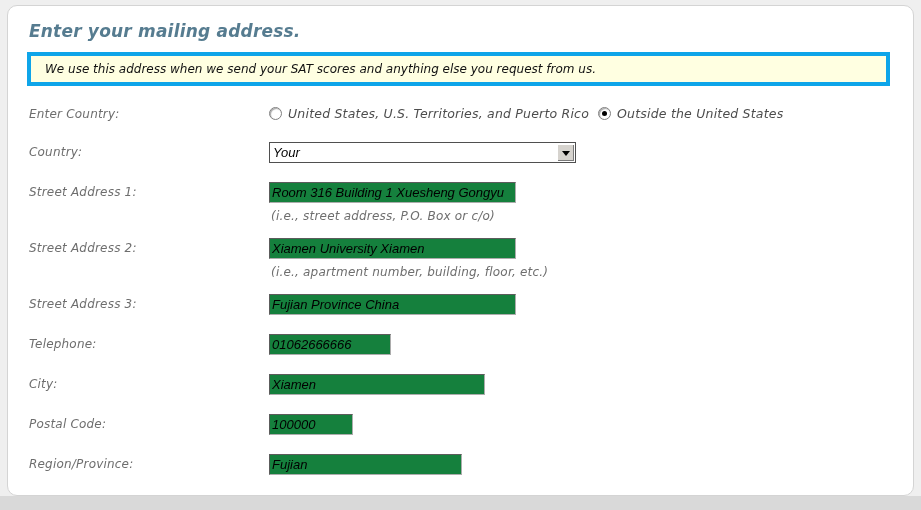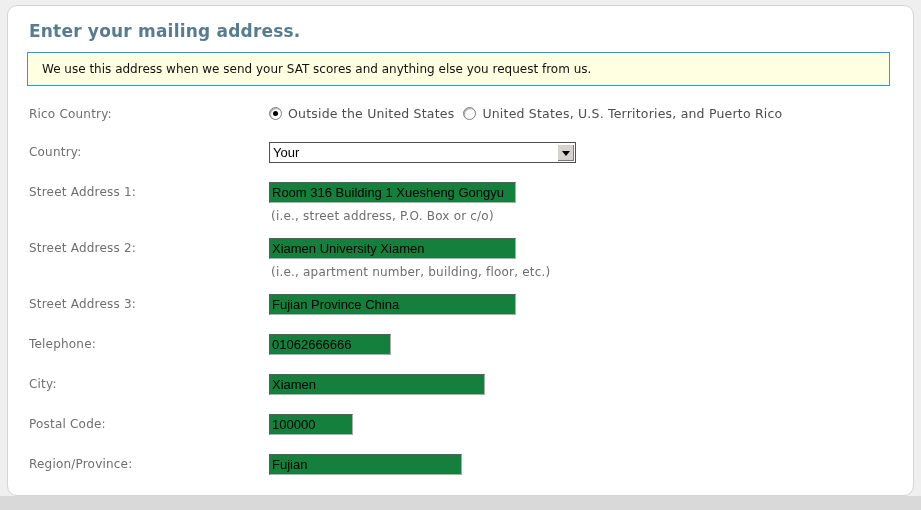--- a/index.html
+++ b/index.html
@@ -2,7 +2,7 @@
 <html><head>
 <meta charset="utf-8">
 <style>
-  * { margin: 0; padding: 0; box-sizing: border-box; }
+  * { margin: 0; padding: 0; box-sizing: border-box; font-style: italic; }
   html, body { width: 921px; height: 510px; overflow: hidden; }
   body {
     font-family: "DejaVu Sans", sans-serif;

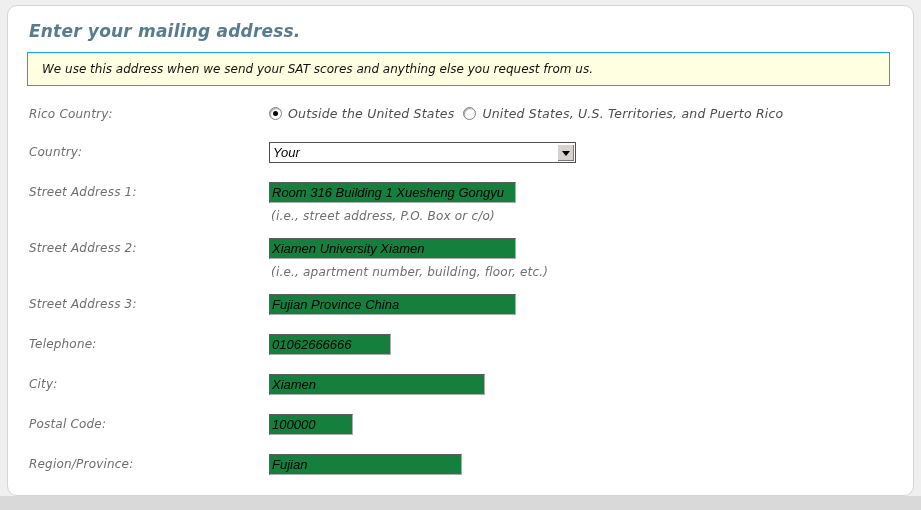--- a/index.html
+++ b/index.html
@@ -30,7 +30,7 @@
   .notice {
     margin: 11px 23px 0 19px;
     background: #ffffe1;
-    border: 1px solid #0ea5e9;
+    border: 4px solid #0ea5e9;
     height: 34px;
     padding: 0 0 0 14px;
     display: flex;

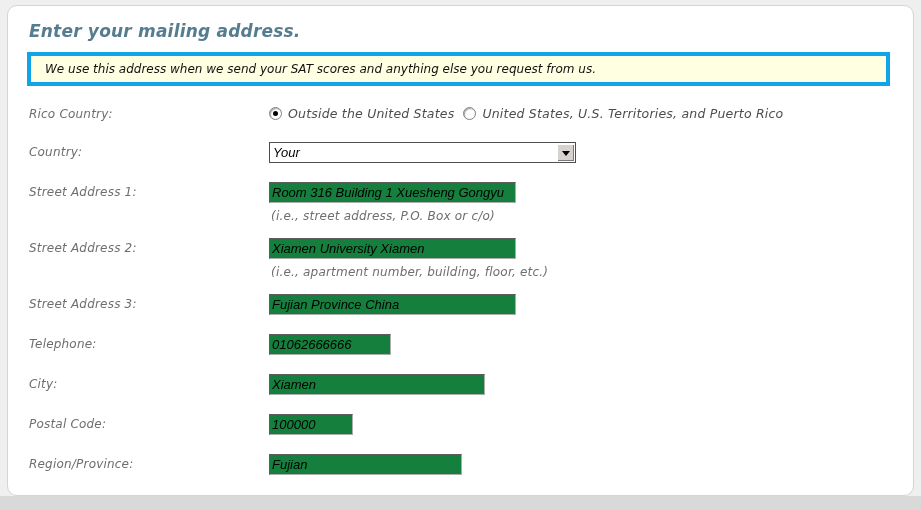--- a/index.html
+++ b/index.html
@@ -158,7 +158,7 @@
   <div class="form">
 
     <div class="row r-38">
-      <div class="row-label">Rico Country:</div>
+      <div class="row-label">Enter Country:</div>
       <div class="field radio-row-field">
         <span class="radio-option">
           <span class="radio selected">

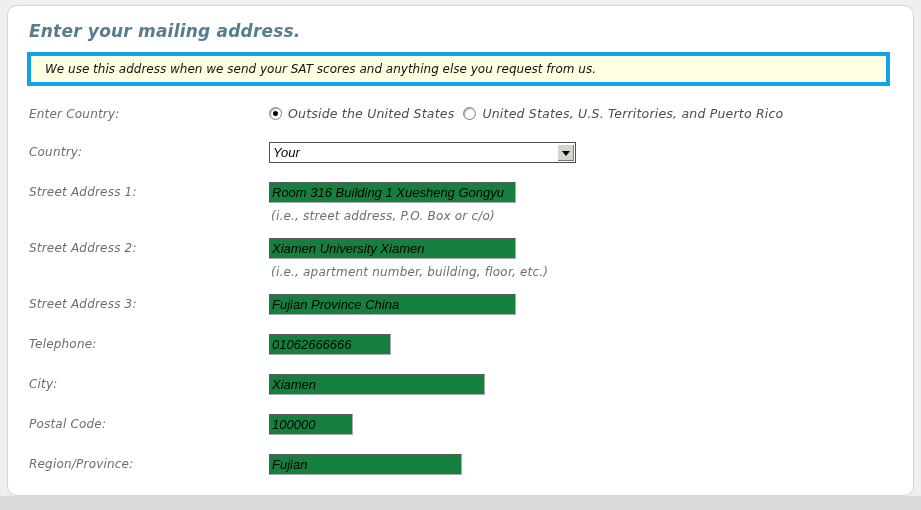--- a/index.html
+++ b/index.html
@@ -161,14 +161,14 @@
       <div class="row-label">Enter Country:</div>
       <div class="field radio-row-field">
         <span class="radio-option">
+          <span class="radio"></span>
+          <span class="radio-label">United States, U.S. Territories, and Puerto Rico</span>
+        </span>
+        <span class="radio-option">
           <span class="radio selected">
               <span class="dot"></span>
             </span>
           <span class="radio-label">Outside the United States</span>
-        </span>
-        <span class="radio-option">
-          <span class="radio"></span>
-          <span class="radio-label">United States, U.S. Territories, and Puerto Rico</span>
         </span>
       </div>
     </div>

